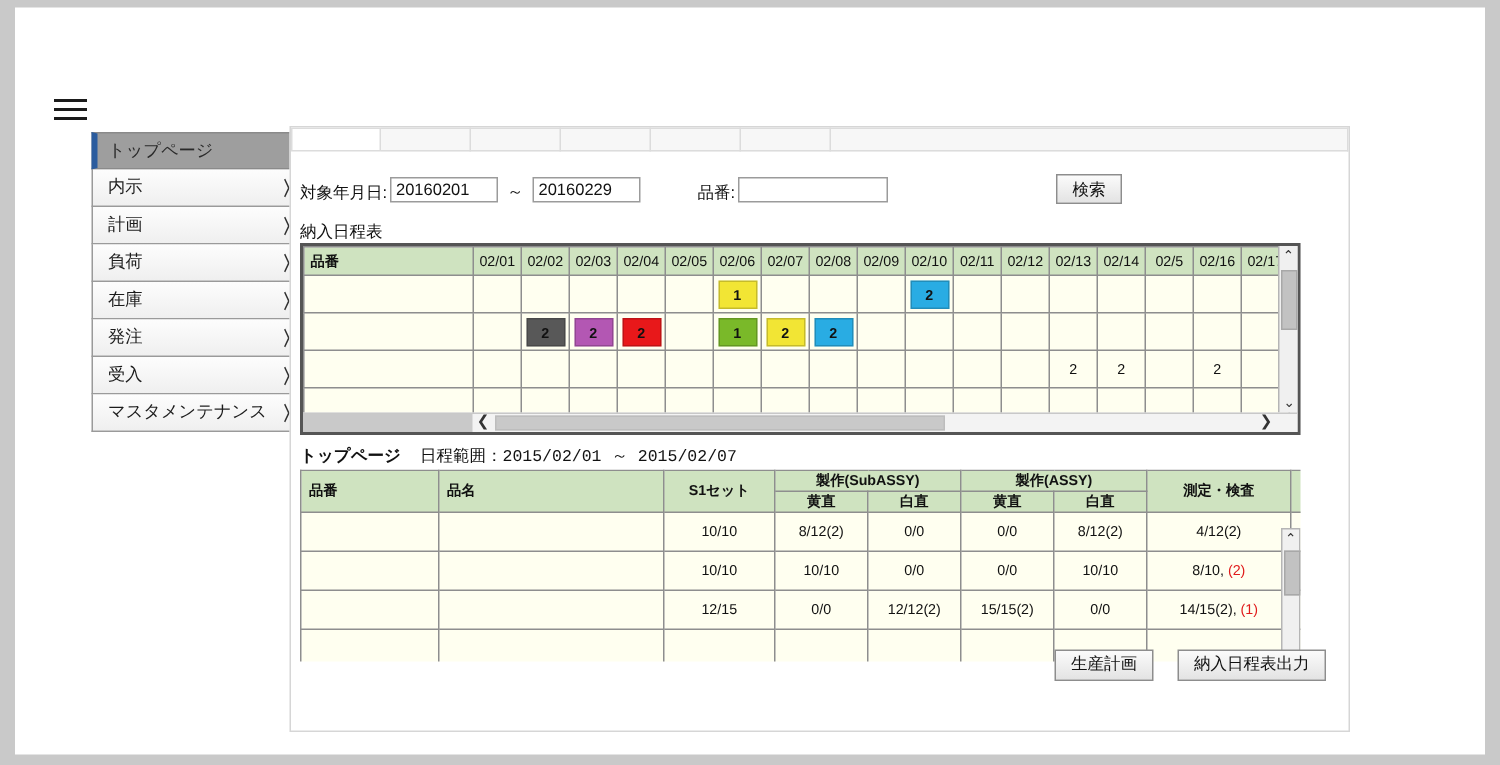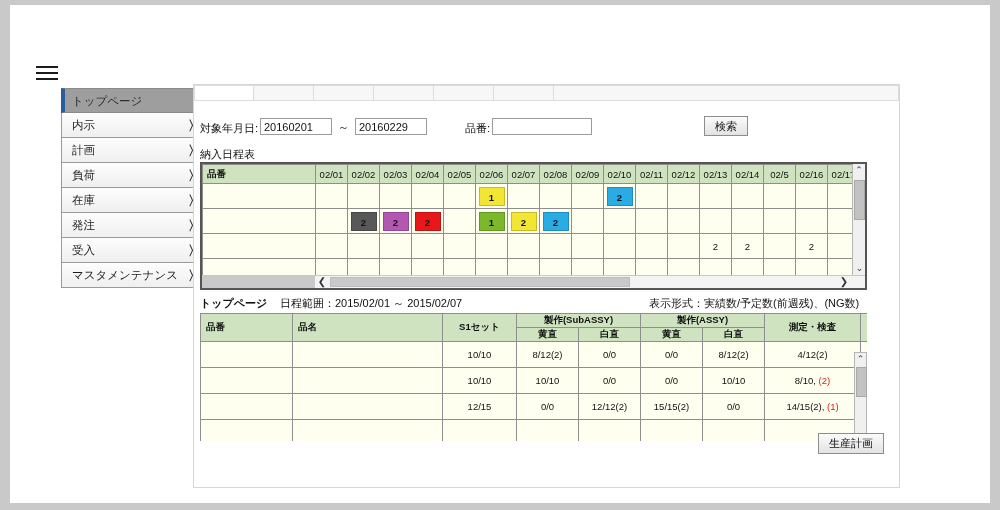--- a/index.html
+++ b/index.html
@@ -325,7 +325,7 @@
     </div>
 
     <div class="caption" style="left:6px;top:211px;font-weight:bold;">トップページ</div>
-    <div class="caption" style="left:86px;top:211px;">日程範囲：2015/02/01 ～ 2015/02/07</div>
+    <div class="caption" style="left:86px;top:211px;font-family:Liberation Mono, monospace;">日程範囲：2015/02/01 ～ 2015/02/07</div>
     <div class="caption" style="left:455px;top:211px;">表示形式：実績数/予定数(前週残)、(NG数)</div>
 
     <div class="wwrap">

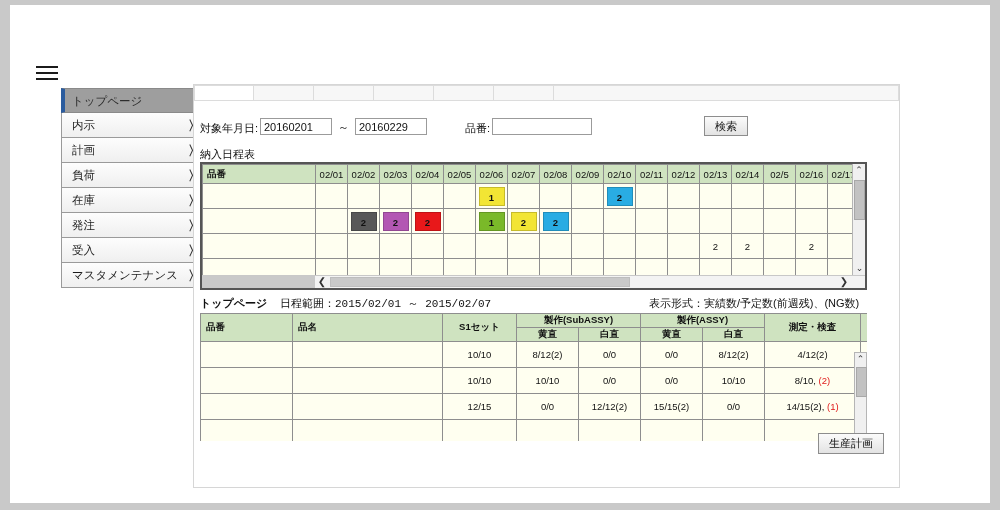--- a/index.html
+++ b/index.html
@@ -326,7 +326,6 @@
 
     <div class="caption" style="left:6px;top:211px;font-weight:bold;">トップページ</div>
     <div class="caption" style="left:86px;top:211px;font-family:Liberation Mono, monospace;">日程範囲：2015/02/01 ～ 2015/02/07</div>
-    <div class="caption" style="left:455px;top:211px;">表示形式：実績数/予定数(前週残)、(NG数)</div>
 
     <div class="wwrap">
       <table class="wk" id="wk-table">

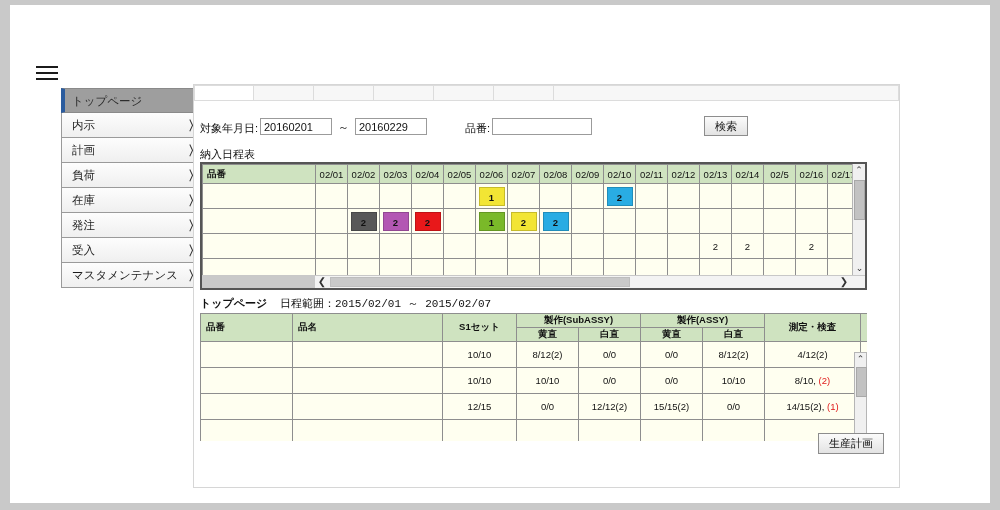--- a/index.html
+++ b/index.html
@@ -411,6 +411,7 @@
 
     <div class="footbtns">
       <button class="btn">生産計画</button>
+      <button class="btn">納入日程表出力</button>
     </div>
 
   </div>

